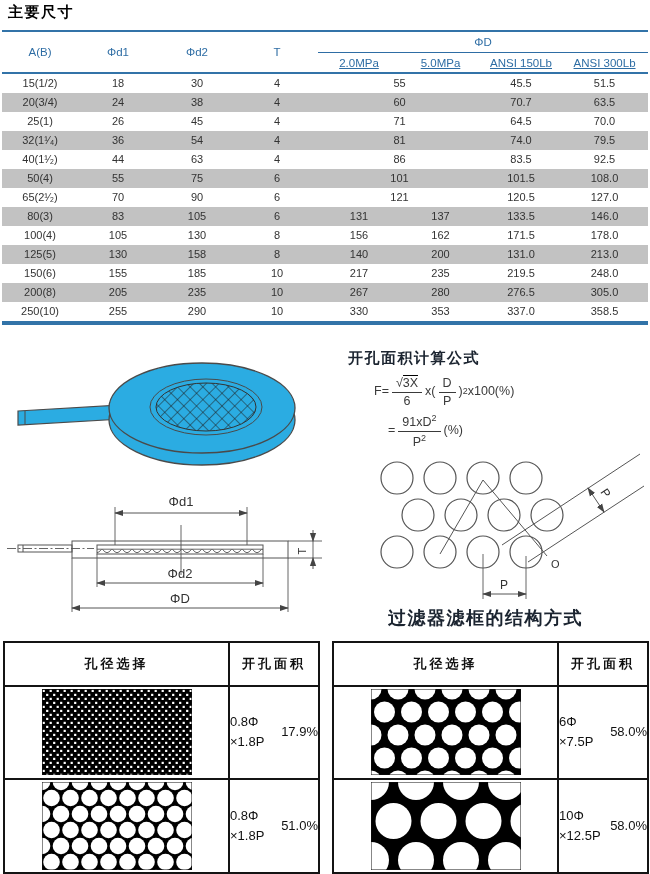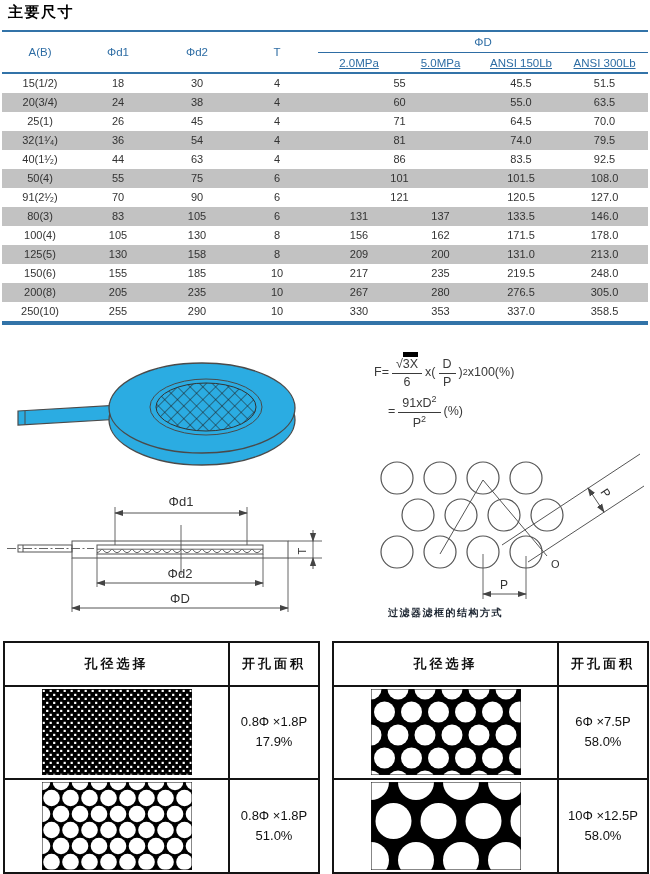--- a/index.html
+++ b/index.html
@@ -104,7 +104,7 @@
         <td>38</td>
         <td>4</td>
         <td colspan="2">60</td>
-        <td>55.0</td>
+        <td>70.7</td>
         <td>63.5</td>
       </tr>
       <tr>

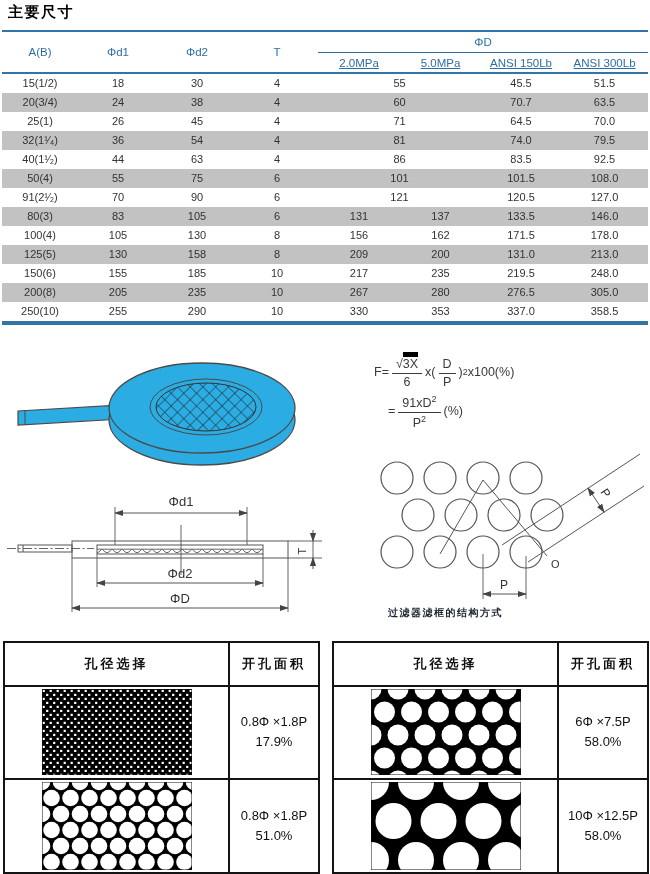--- a/index.html
+++ b/index.html
@@ -144,7 +144,7 @@
         <td>108.0</td>
       </tr>
       <tr>
-        <td>91(2¹⁄₂)</td>
+        <td>65(2¹⁄₂)</td>
         <td>70</td>
         <td>90</td>
         <td>6</td>

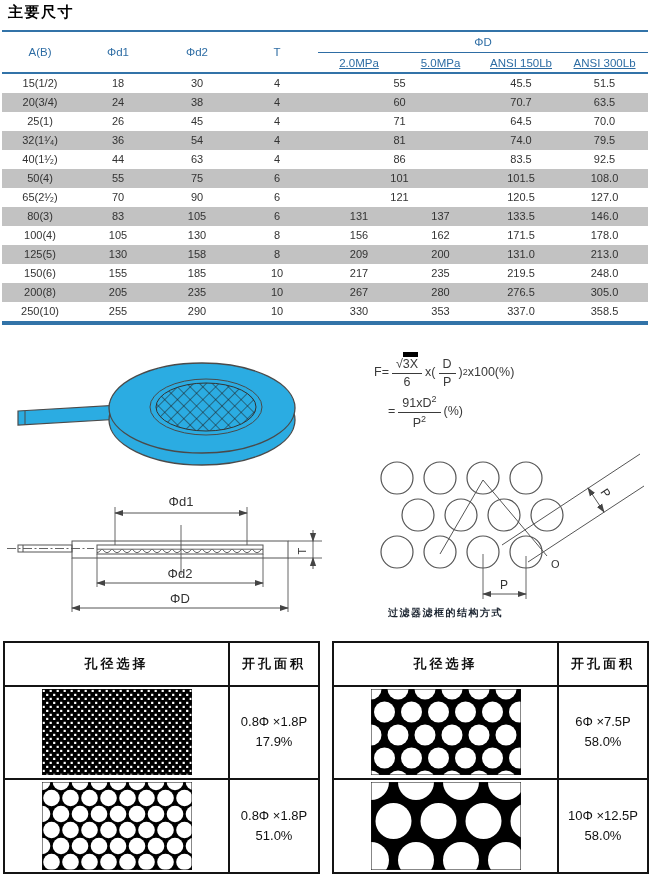--- a/index.html
+++ b/index.html
@@ -177,7 +177,7 @@
         <td>130</td>
         <td>158</td>
         <td>8</td>
-        <td>209</td>
+        <td>140</td>
         <td>200</td>
         <td>131.0</td>
         <td>213.0</td>

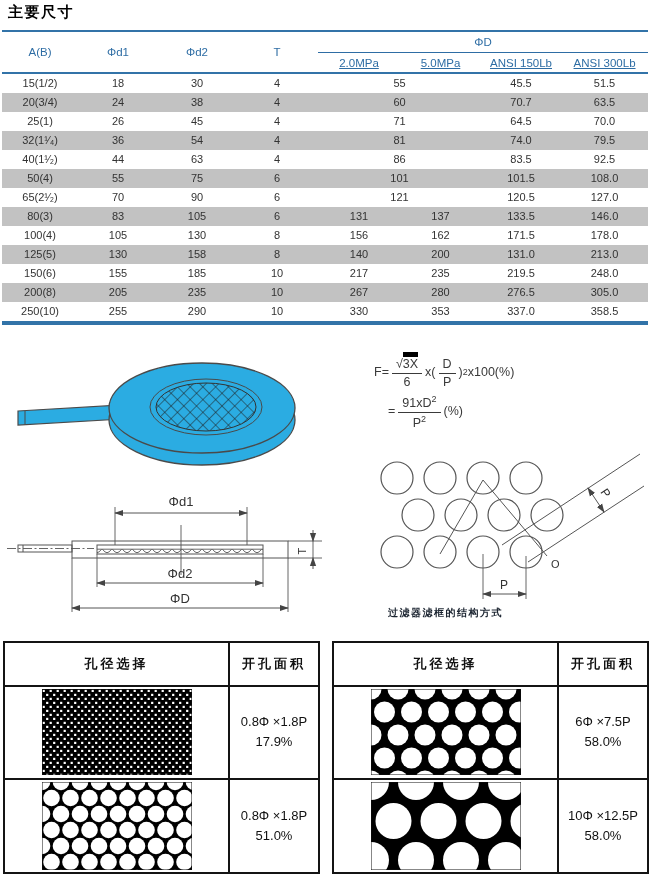--- a/index.html
+++ b/index.html
@@ -237,6 +237,7 @@
 </svg>
 
 <div class="formula-wrap">
+  <div class="formula-title">开孔面积计算公式</div>
   <div class="formula">
     <div class="row">
       <span>F=</span>

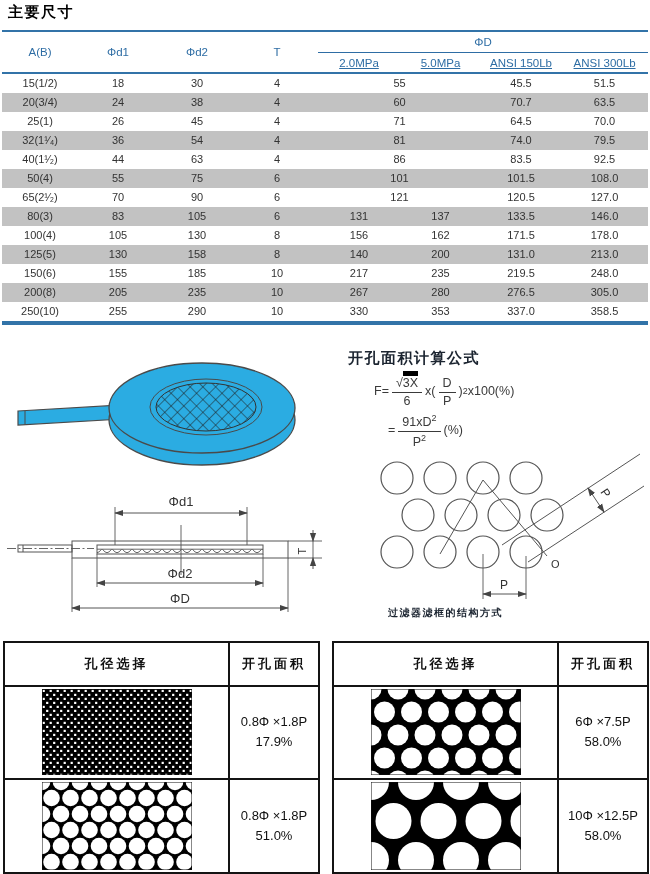--- a/index.html
+++ b/index.html
@@ -35,7 +35,7 @@
   .frac{display:inline-block;text-align:center;vertical-align:middle;margin:0 3px;}
   .frac .num{display:block;border-bottom:1px solid #3a3a3a;padding:1px 4px 2px;}
   .frac .den{display:block;padding:2px 4px 0;}
-  .sqrt-line{border-top:5px solid #000000;}
+  .sqrt-line{border-top:1px solid #000000;}
   sup{font-size:9px;}
   .f-row2{margin-left:14px;}
   

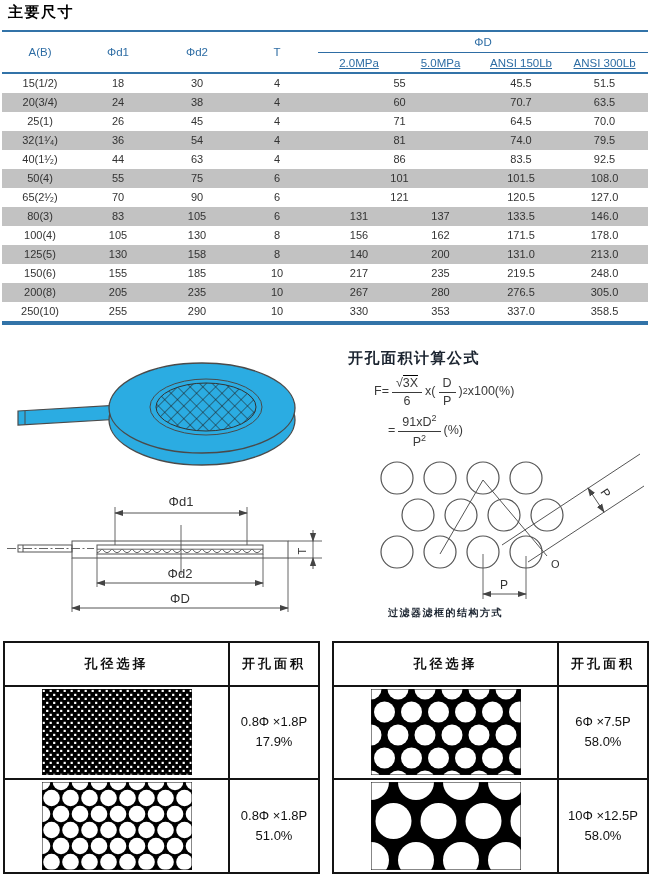--- a/index.html
+++ b/index.html
@@ -40,7 +40,7 @@
   .f-row2{margin-left:14px;}
   
   .pitch-caption{
-    position:absolute;left:388px;top:606px;font-size:10px;font-weight:bold;
+    position:absolute;left:388px;top:606px;font-size:18px;font-weight:bold;
     color:#1b2430;letter-spacing:1.5px;
   }
   

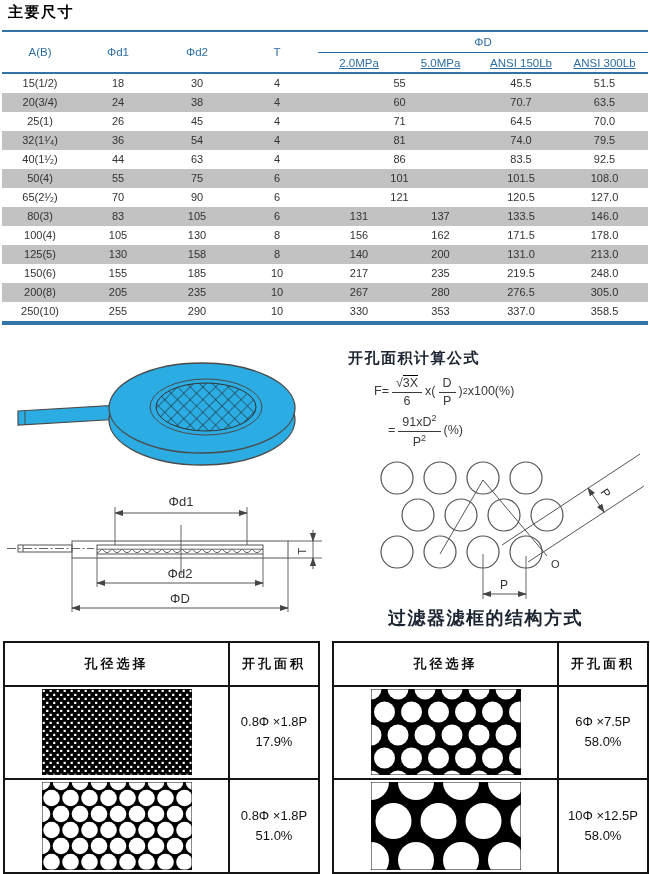--- a/index.html
+++ b/index.html
@@ -54,7 +54,7 @@
   .ht-col1{border-right:2px solid #141414;}
   .ht-hb{border-bottom:2px solid #141414;}
   .ht-head{font-size:13px;color:#111;letter-spacing:3px;font-weight:bold;}
-  .ht-spec{flex-direction:column;font-size:13px;color:#111;line-height:20px;}
+  .ht-spec{flex-direction:row;font-size:13px;color:#111;line-height:20px;}
   svg text{font-family:"Liberation Sans","DejaVu Sans",sans-serif;}
 </style>
 </head>

